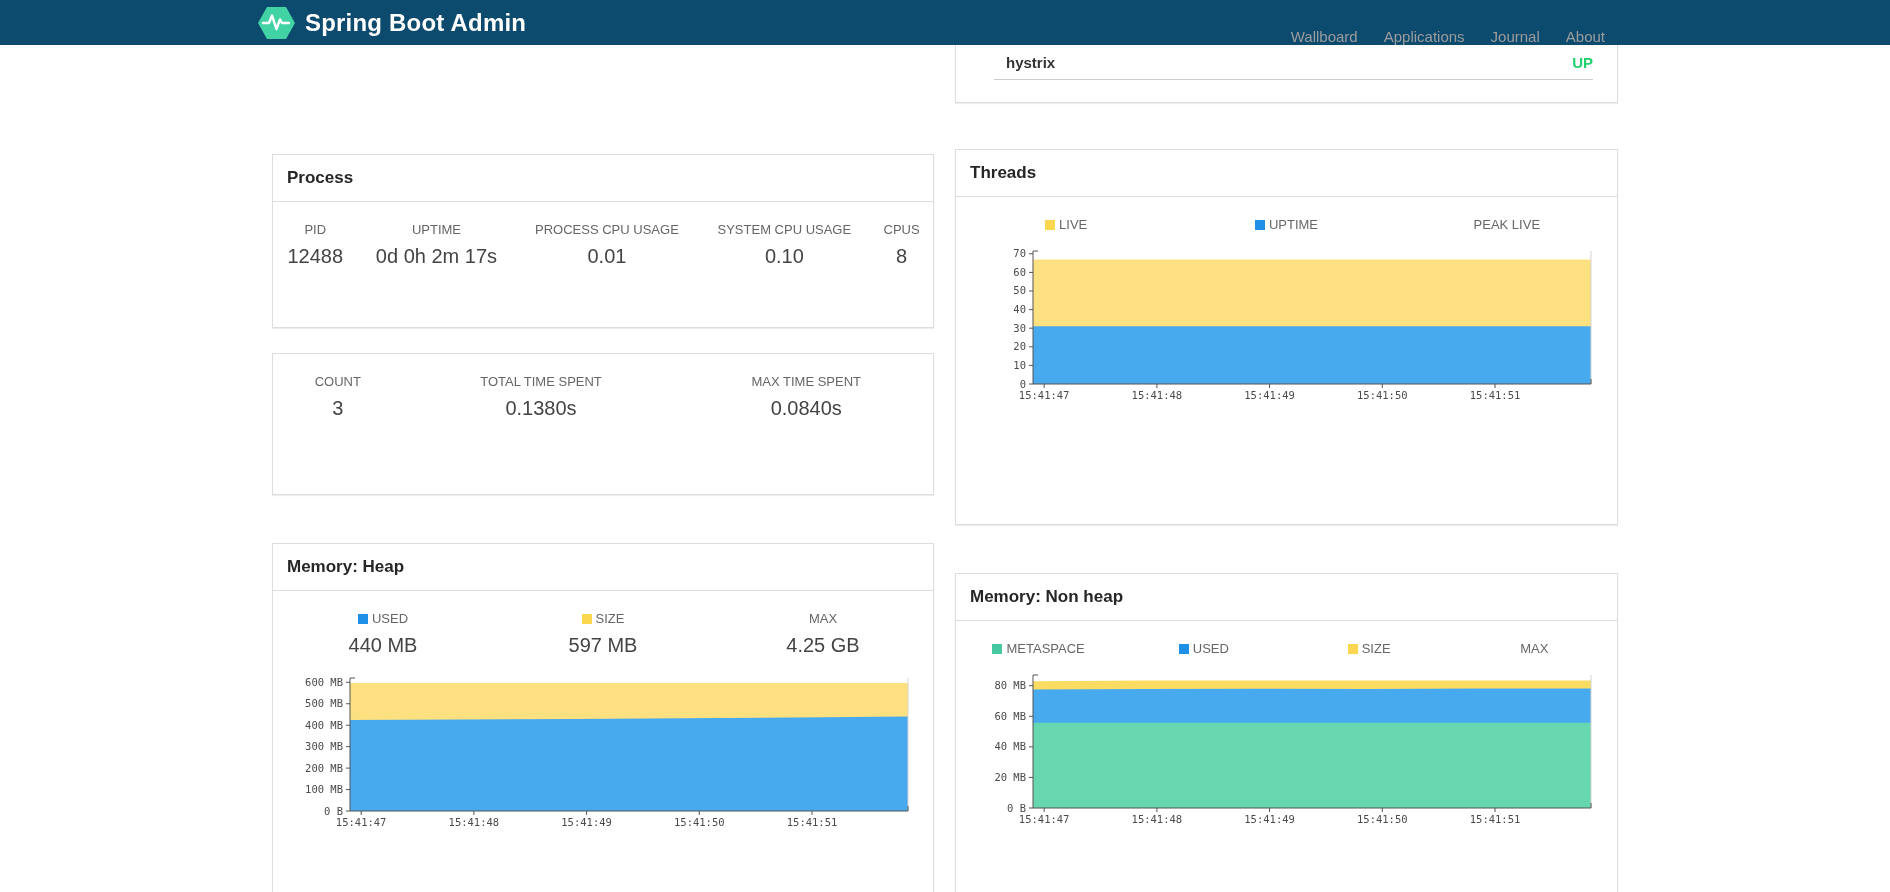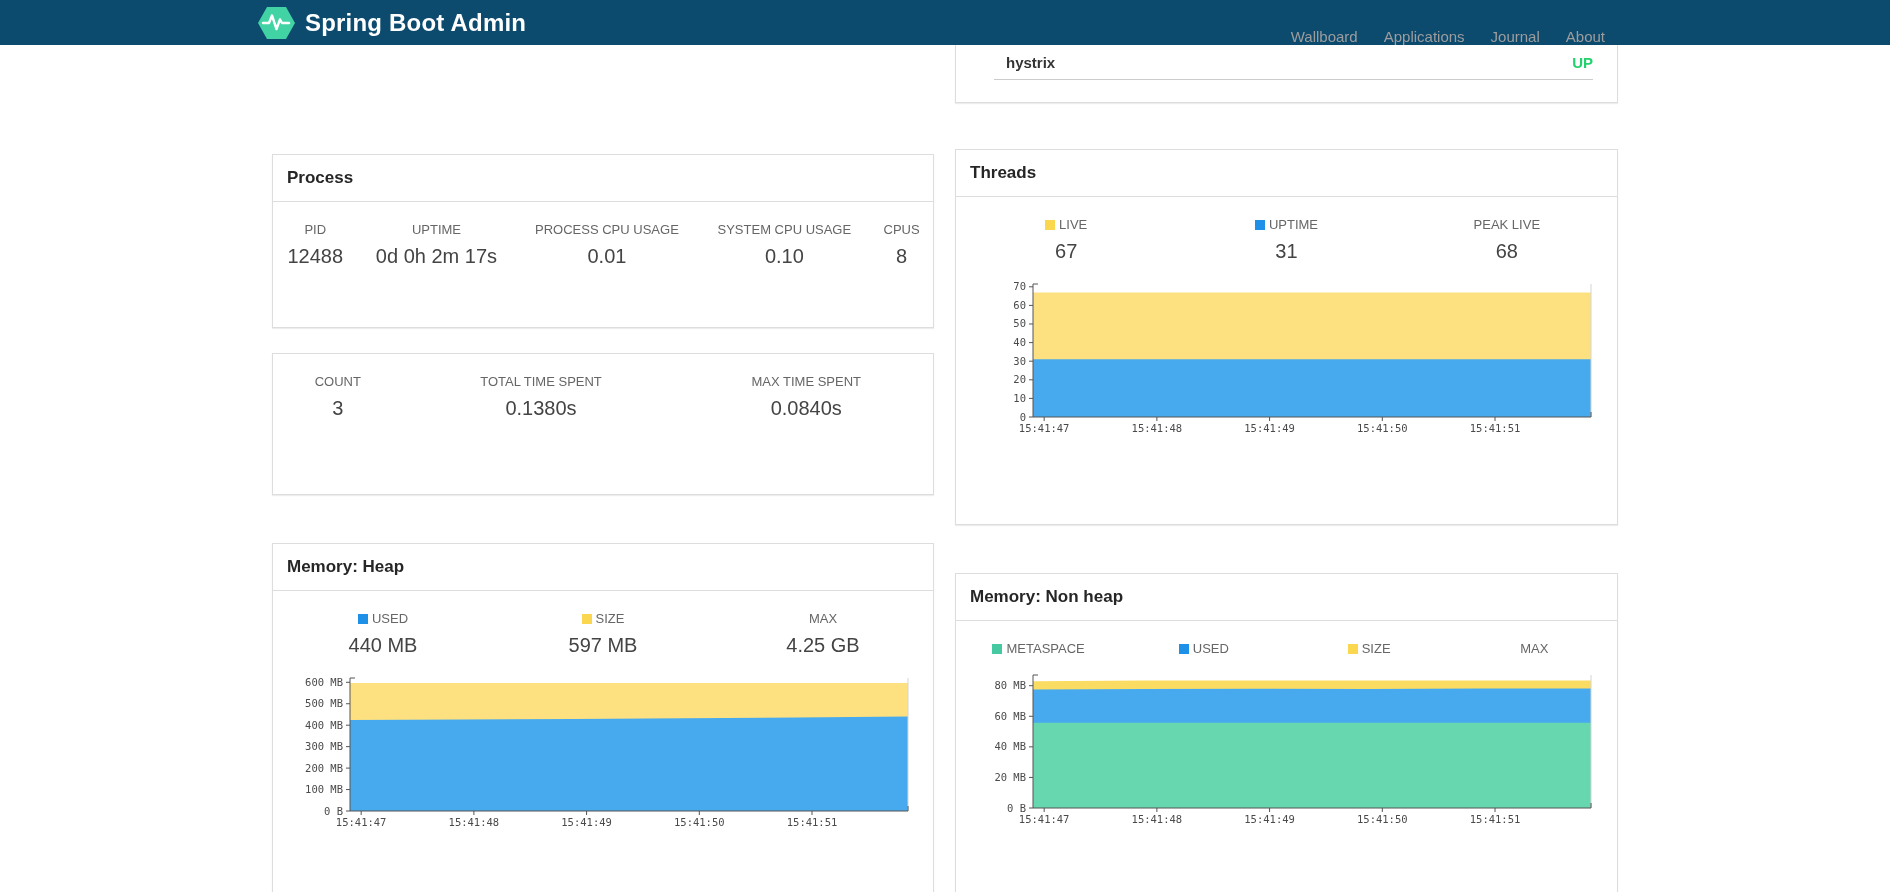--- a/index.html
+++ b/index.html
@@ -180,11 +180,6 @@
           <th><span class="swatch" style="background-color: rgb(251, 215, 79);"></span><span>LIVE</span></th>
           <th><span class="swatch" style="background-color: rgb(30, 144, 232);"></span><span>UPTIME</span></th>
           <th><span>PEAK LIVE</span></th>
-        </tr>
-        <tr>
-          <td>67</td>
-          <td>31</td>
-          <td>68</td>
         </tr>
       </tbody>
         </table>

